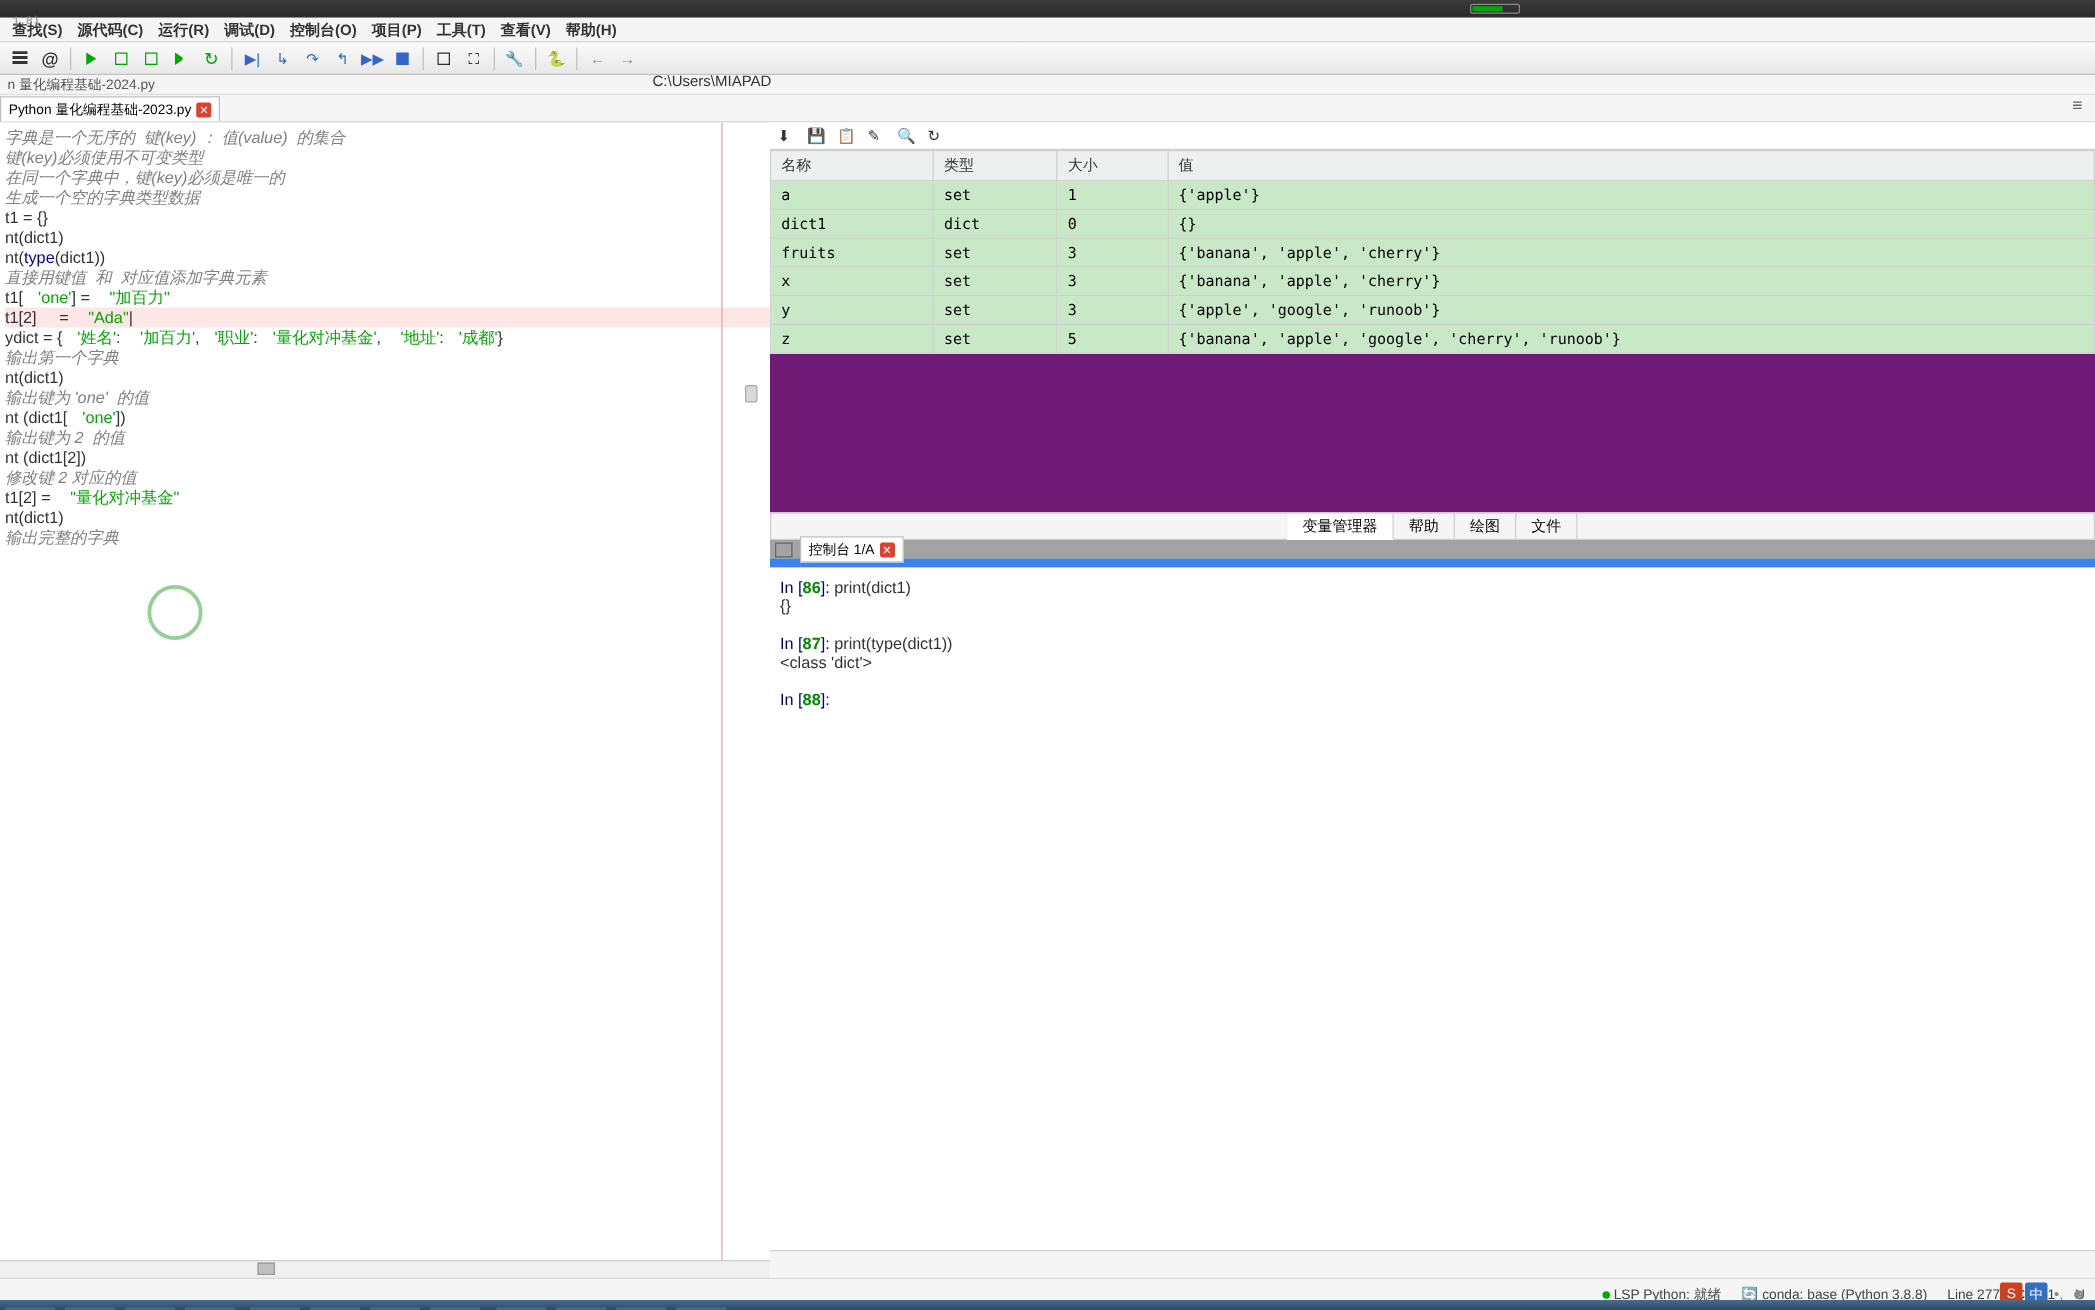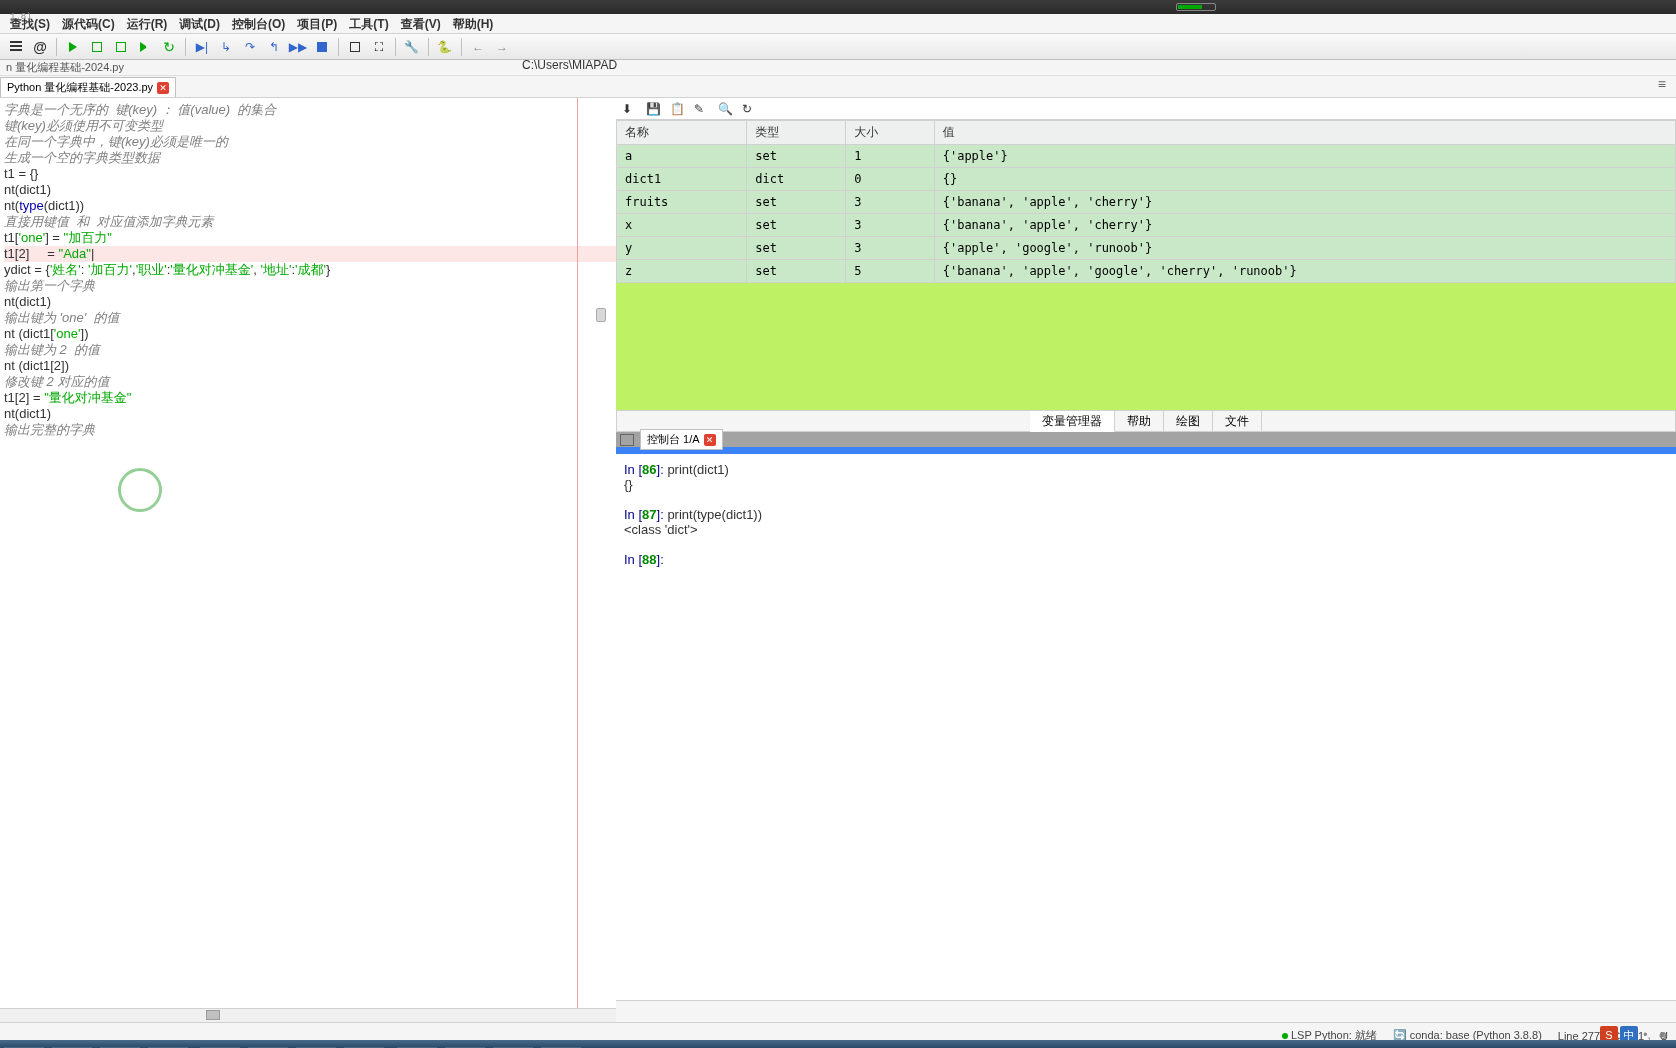--- a/index.html
+++ b/index.html
@@ -59,7 +59,7 @@
 .var-table th { background: #eef0f0; border: 1px solid #d0d0d0; padding: 3px 8px; text-align: left; font-weight: normal; color: #333; }
 .var-table td { border: 1px solid #d0d0d0; padding: 4px 8px; font-family: Consolas, monospace; }
 .var-table tr.data td { background: #c8e8c8; }
-.var-area { height: 290px; background: #bef264; overflow: auto; }
+.var-area { height: 290px; background: #701a75; overflow: auto; }
 
 
 .right-tabs { height: 22px; background: #f5f5f5; border: 1px solid #d0d0d0; display: flex; justify-content: center; font-size: 12px; }

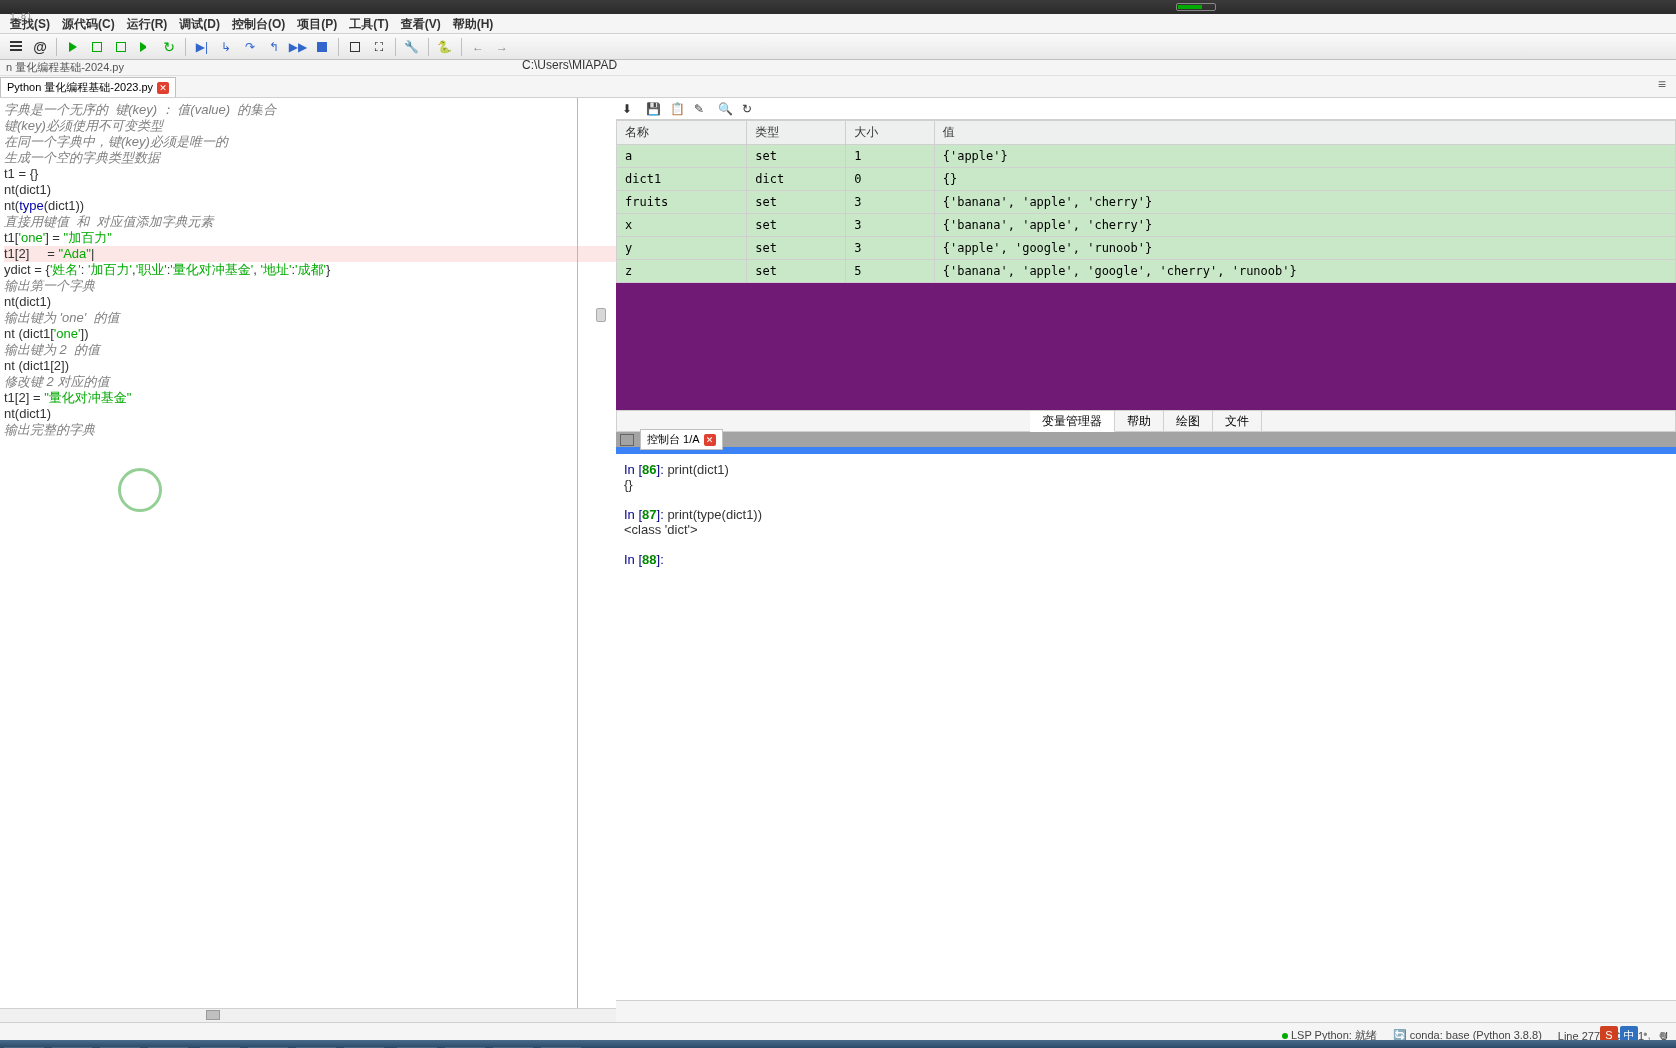--- a/index.html
+++ b/index.html
@@ -40,7 +40,7 @@
 .editor .line { white-space: pre; color: #333; }
 .editor .comment { color: #808080; font-style: italic; }
 .editor .fn { color: #0000aa; }
-.editor .str { color: #00aa00; }
+.editor .str { color: #00aa00; margin-left: 12px; }
 .editor .highlight-line { background: #fce6e6; }
 .cursor-mark { position: absolute; width: 44px; height: 44px; border: 3px solid #4caf50; border-radius: 50%; pointer-events: none; left: 118px; top: 370px; opacity: 0.6; }
 .editor-scroll { height: 14px; background: #f0f0f0; border-top: 1px solid #d0d0d0; position: relative; }

